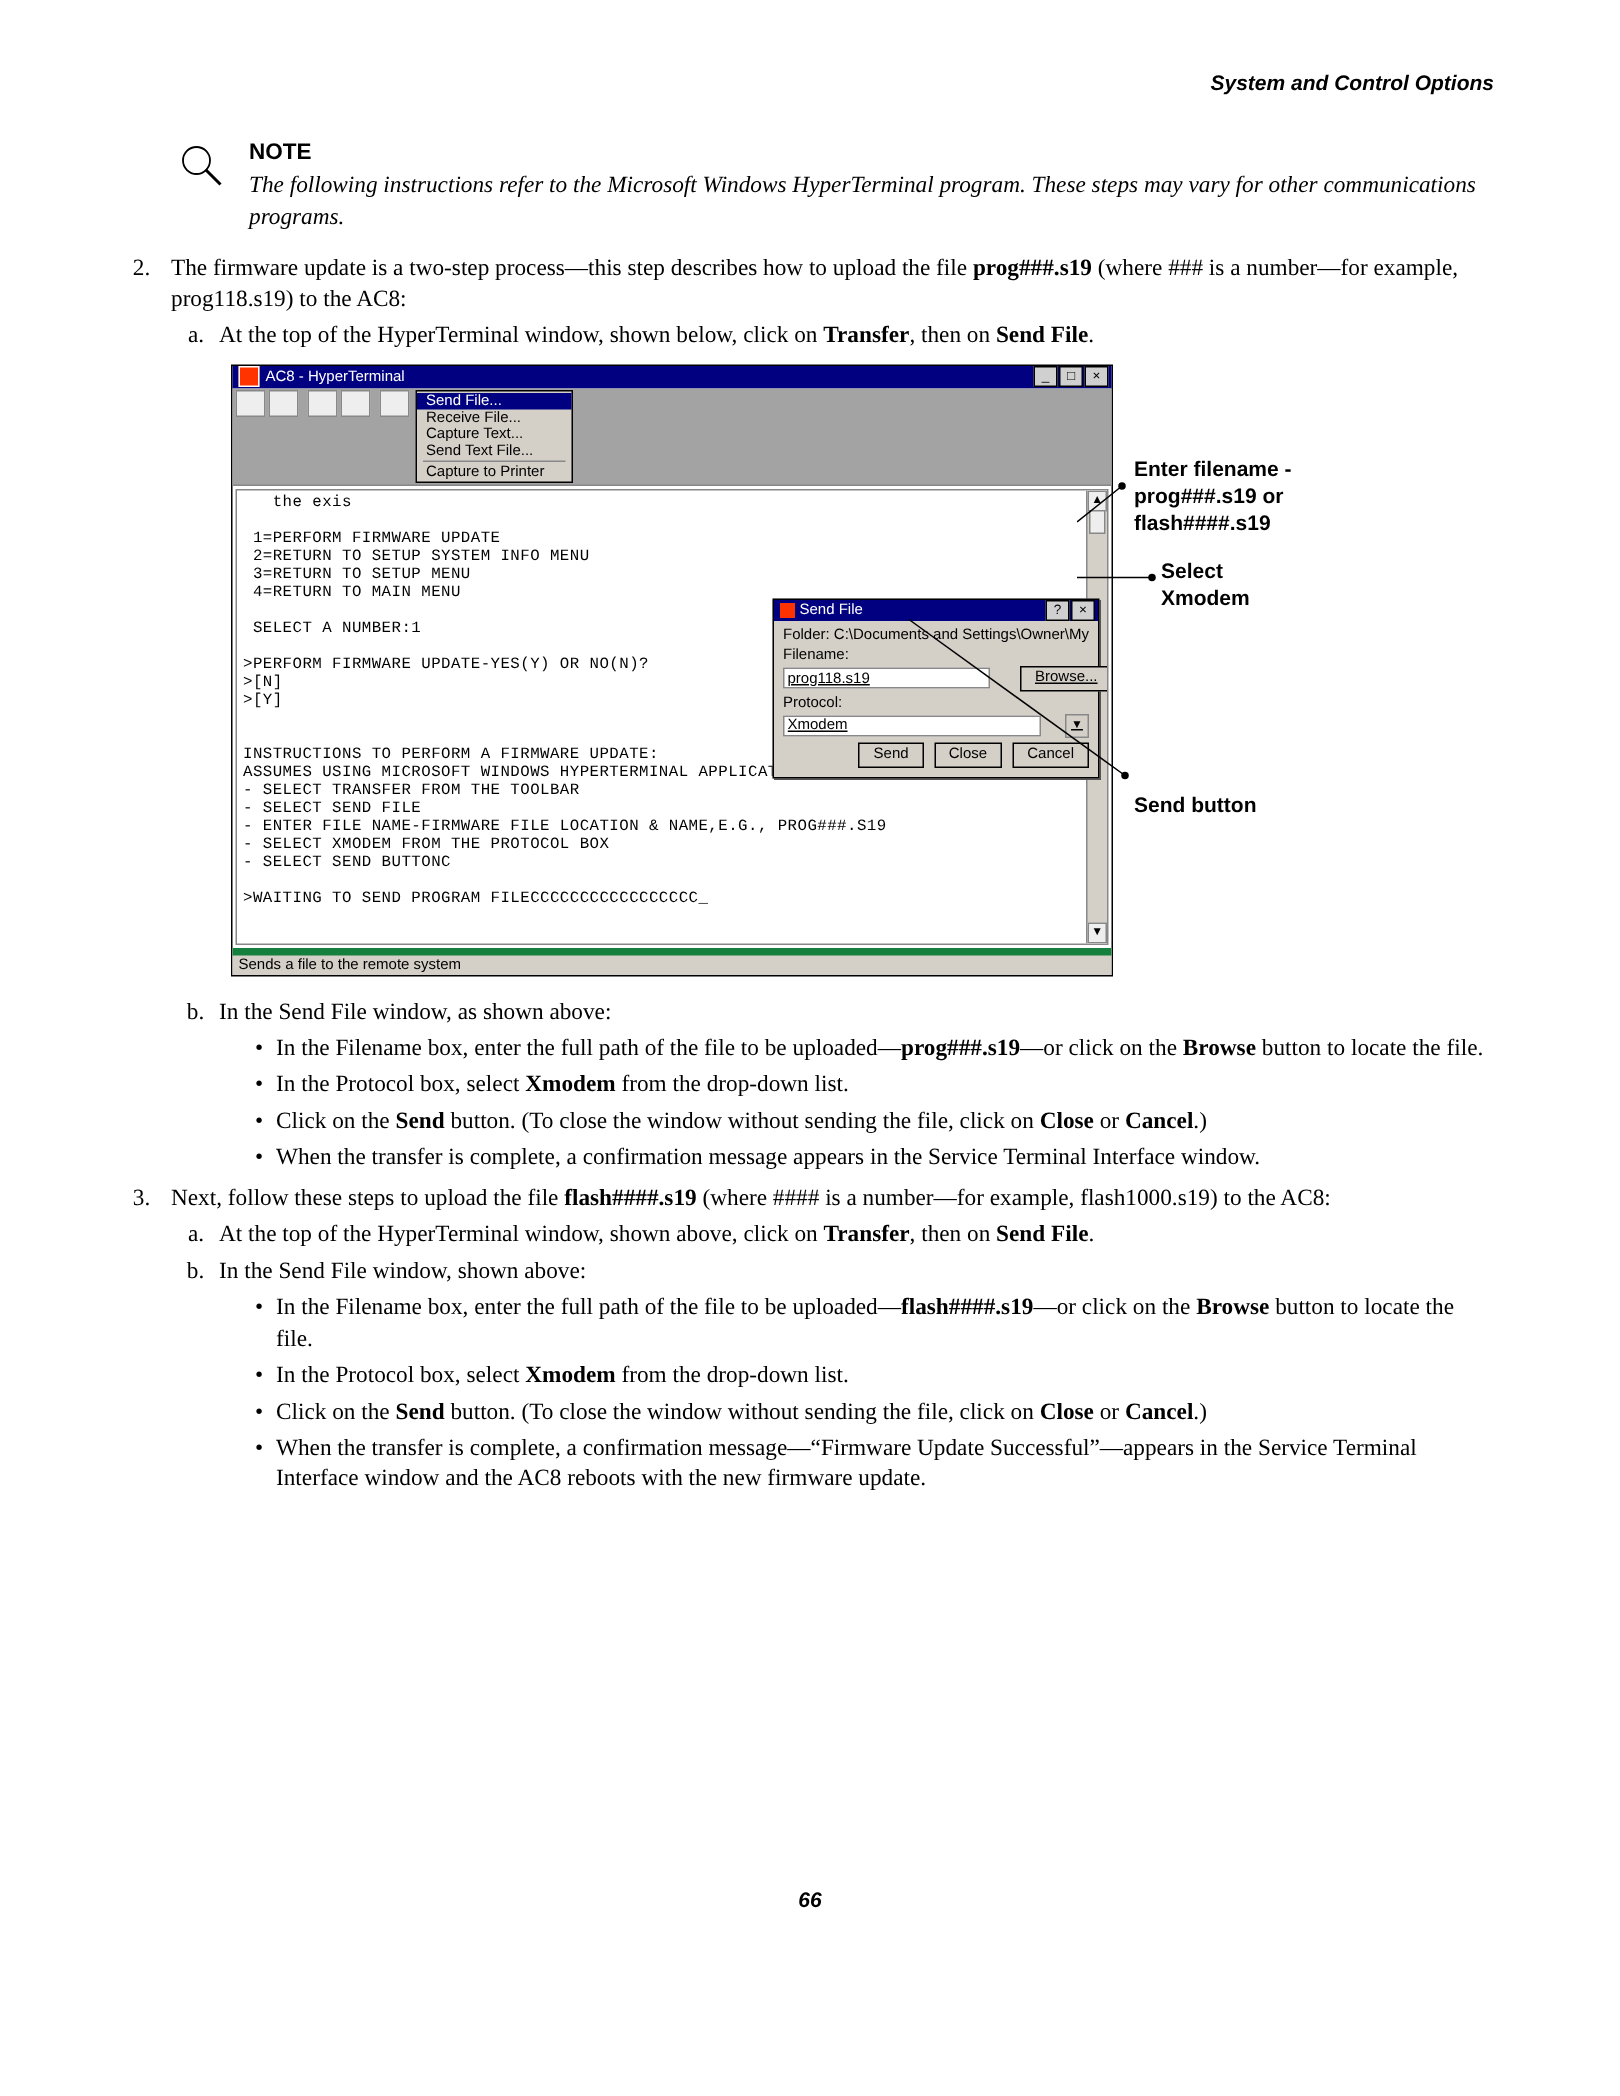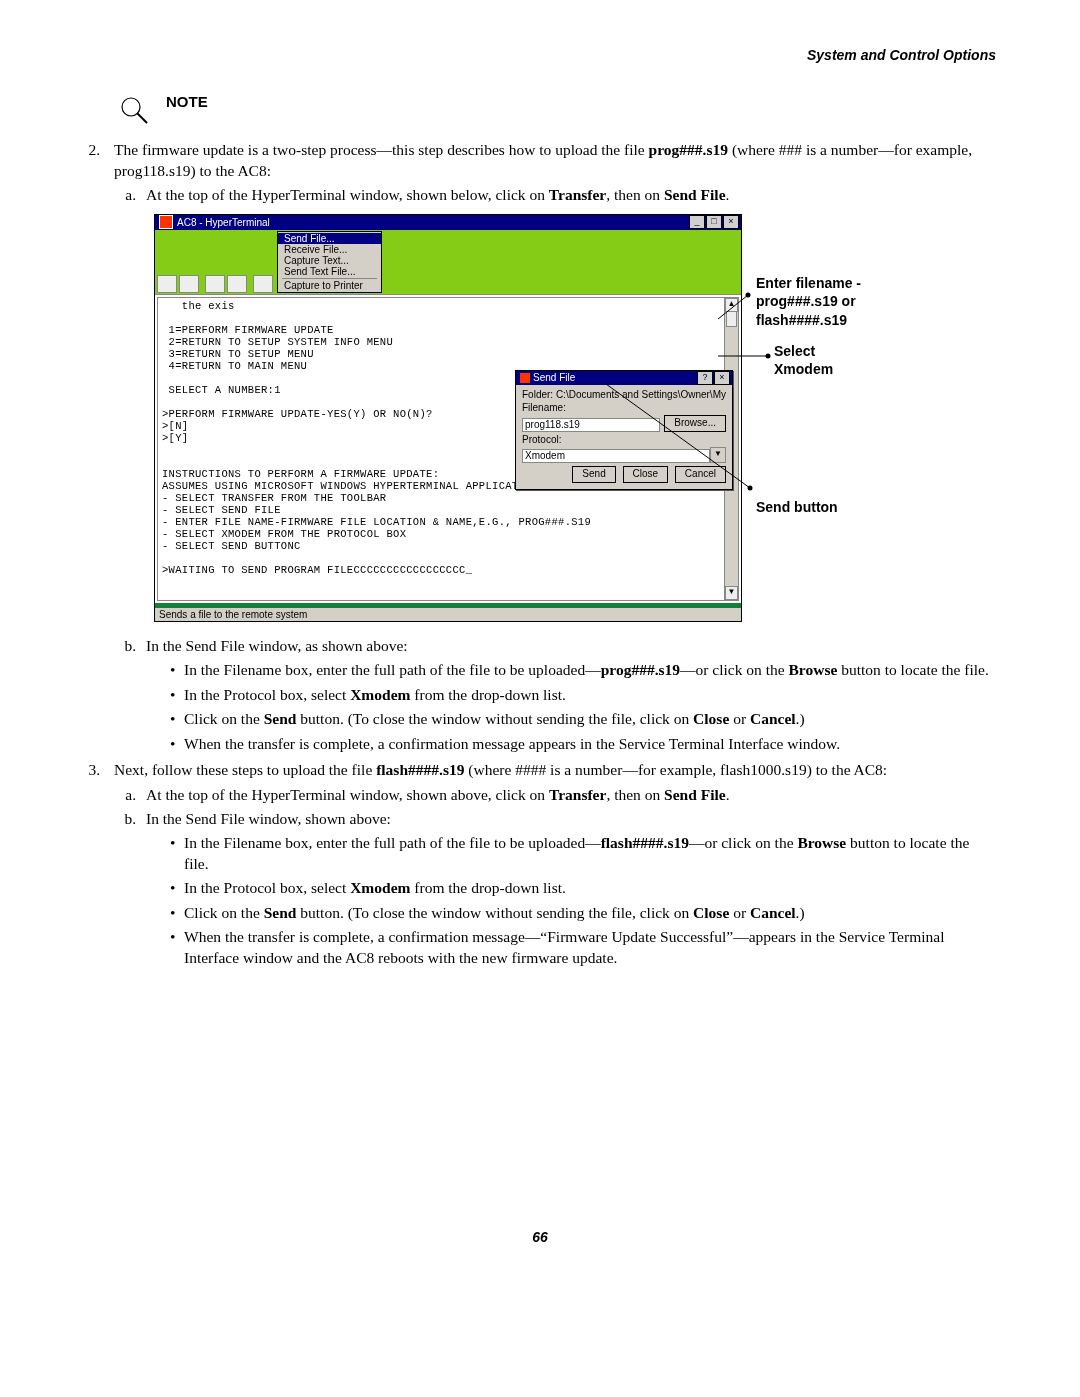--- a/index.html
+++ b/index.html
@@ -242,6 +242,7 @@
   </svg>
   <div>
     <div class="note-title">NOTE</div>
+    <div class="note-body">The following instructions refer to the Microsoft Windows HyperTerminal program. These steps may vary for other communications programs.</div>
   </div>
 </div>
 

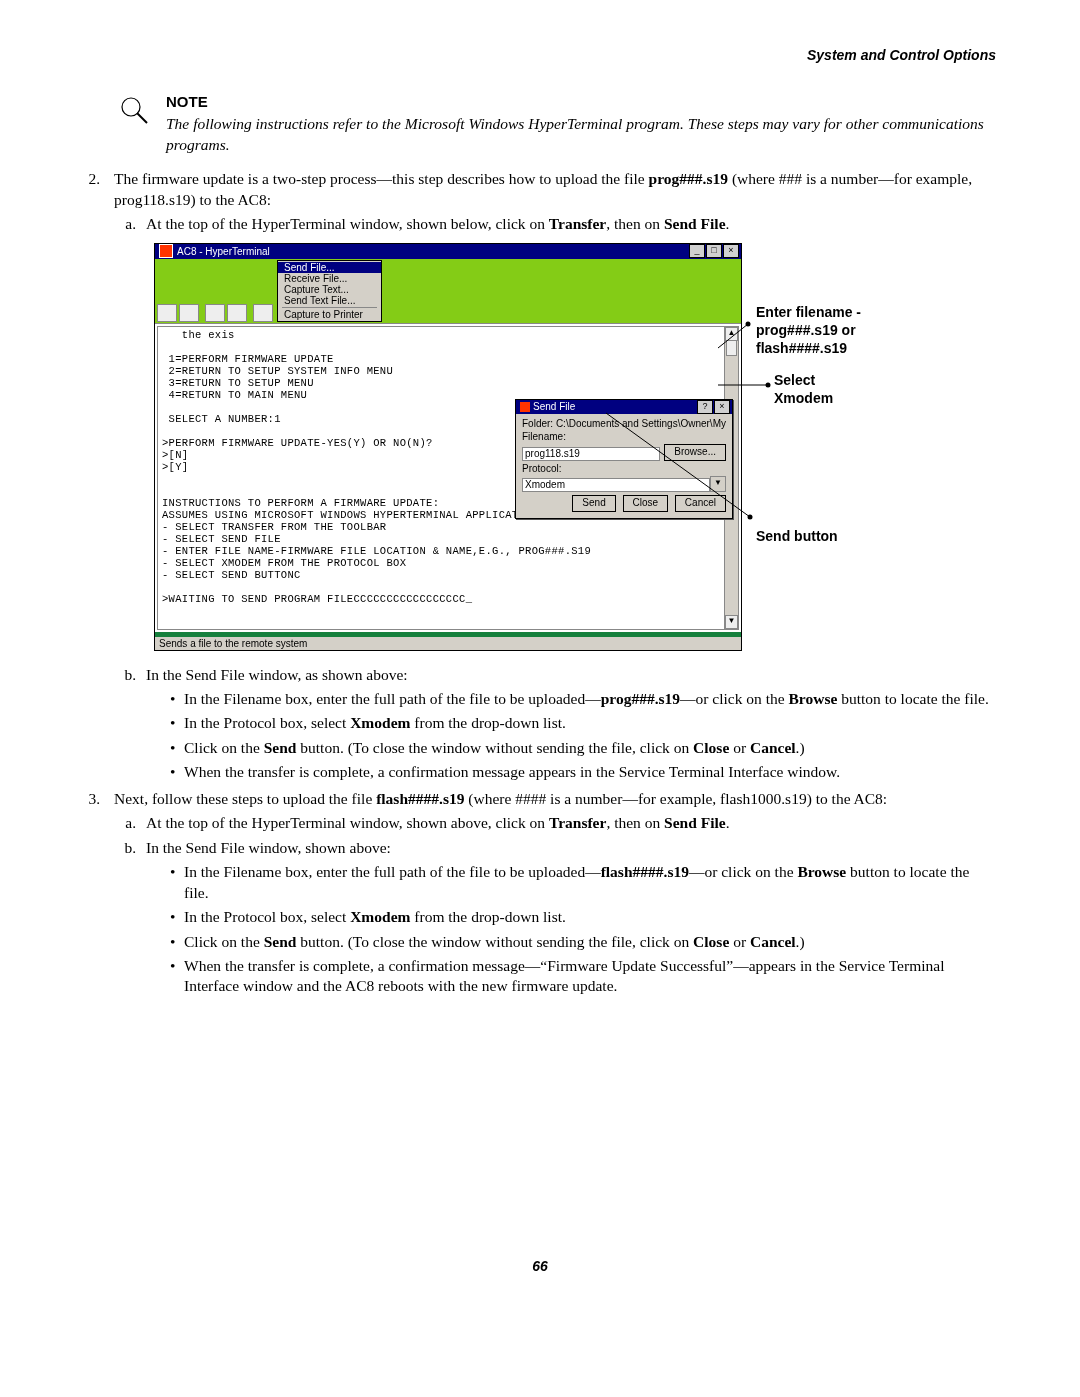--- a/index.html
+++ b/index.html
@@ -123,9 +123,9 @@
   }
   .menu-bar span { margin-right: 8px; }
   .tool-row {
-    background:#84cc16;
+    background:#a3a3a3;
     display:flex;
-    align-items:flex-end;
+    align-items:flex-start;
     border-bottom:1px solid #888;
     padding:1px 2px;
     font-size:10px;

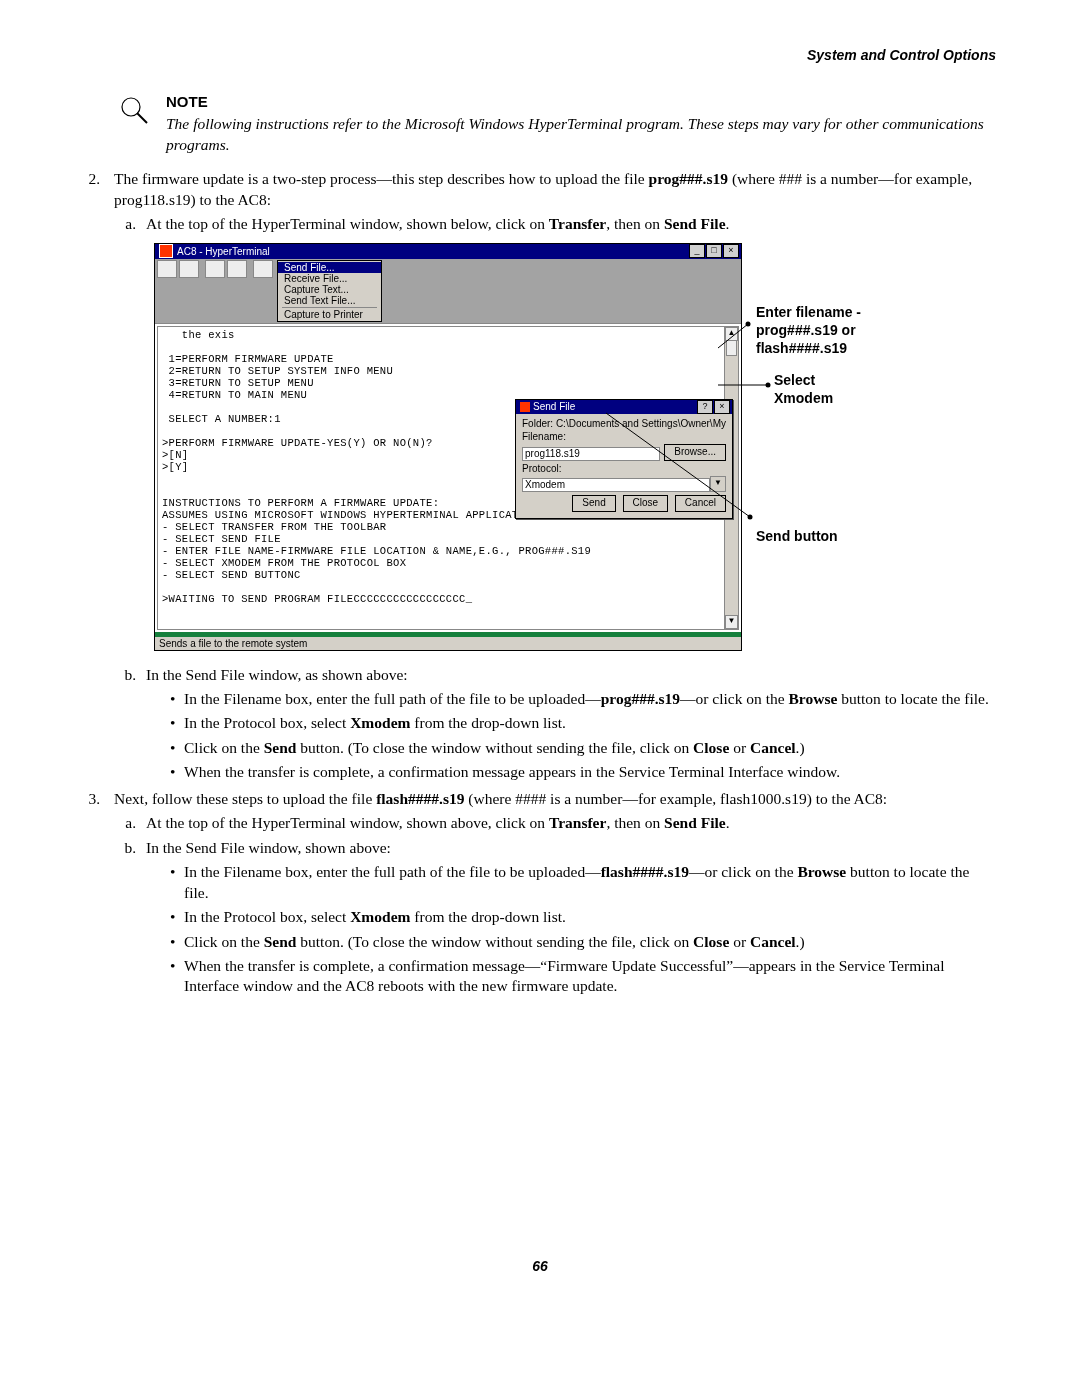--- a/index.html
+++ b/index.html
@@ -197,7 +197,7 @@
   .sd-body { padding:4px 6px 6px 6px; font-size:10px;}
   .sd-body .row { margin-bottom:2px;}
   .sd-field {
-    display:flex;align-items:flex-end;gap:0;margin-bottom:2px;
+    display:flex;align-items:center;gap:16px;margin-bottom:2px;text-decoration:underline;
   }
   .sd-field input[type="text"] {
     font-size:10px;height:14px;box-sizing:border-box;

